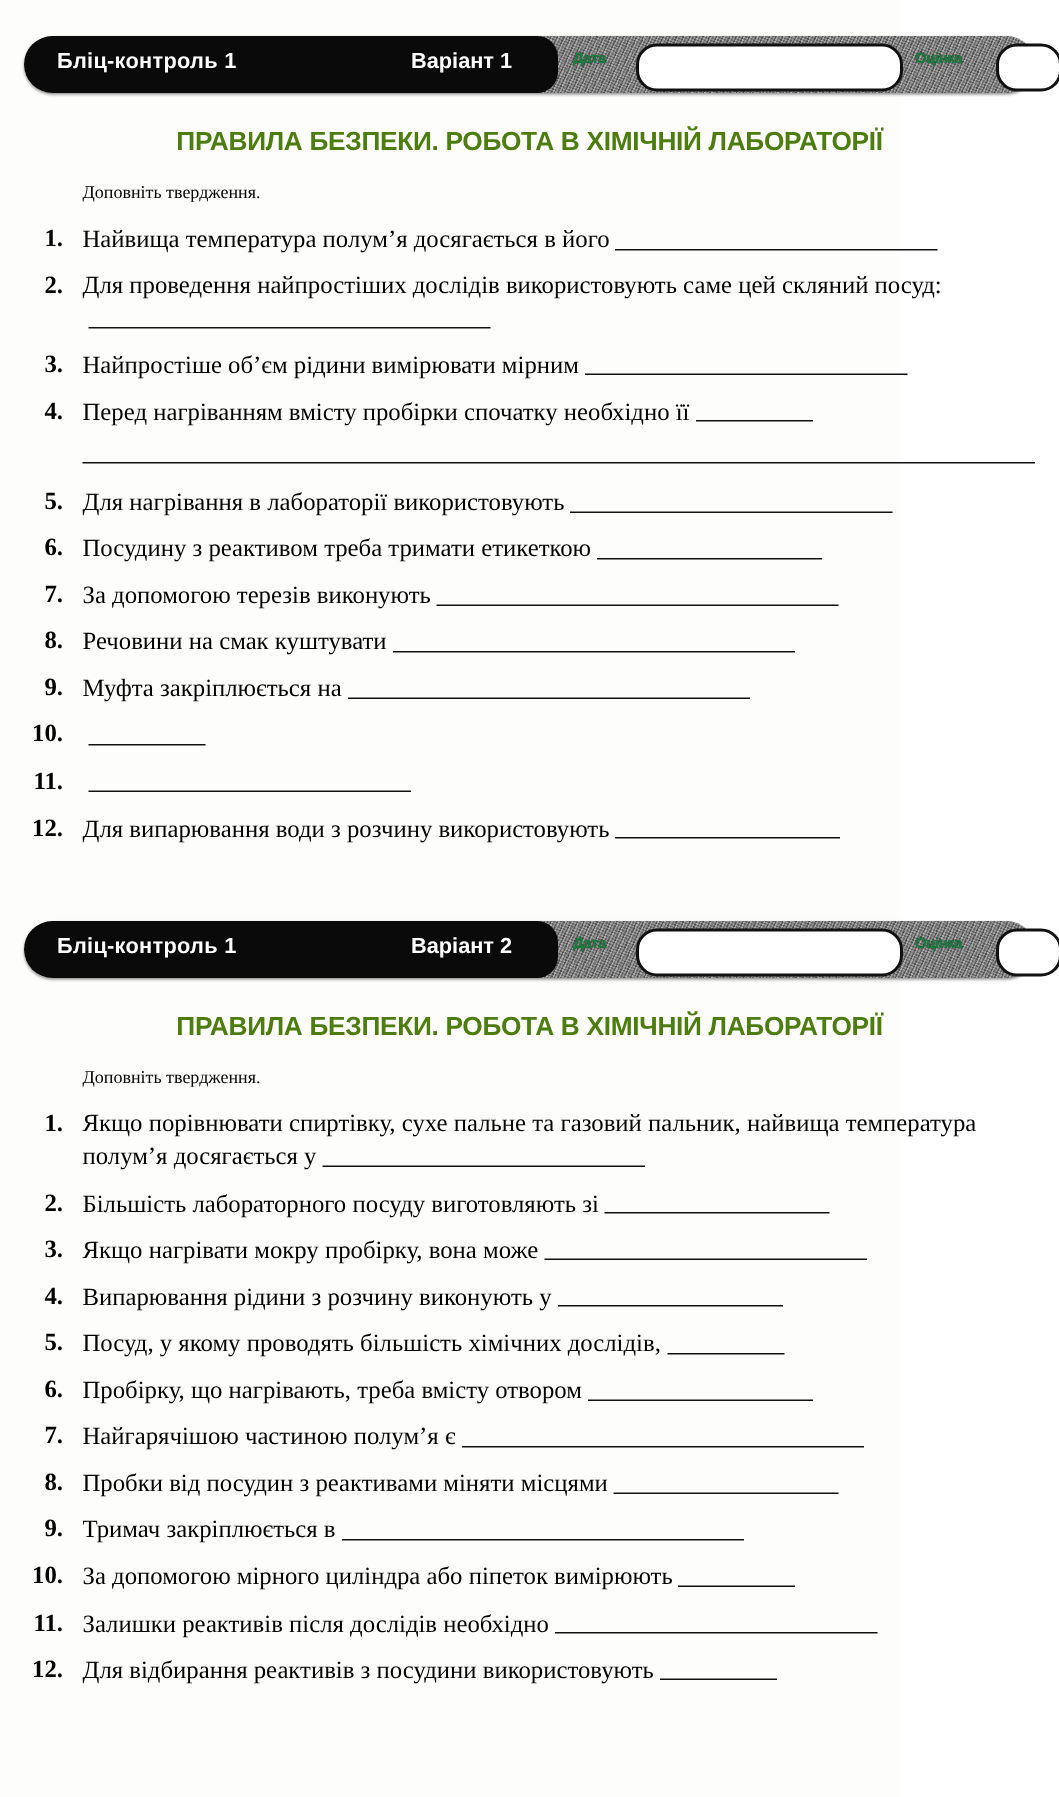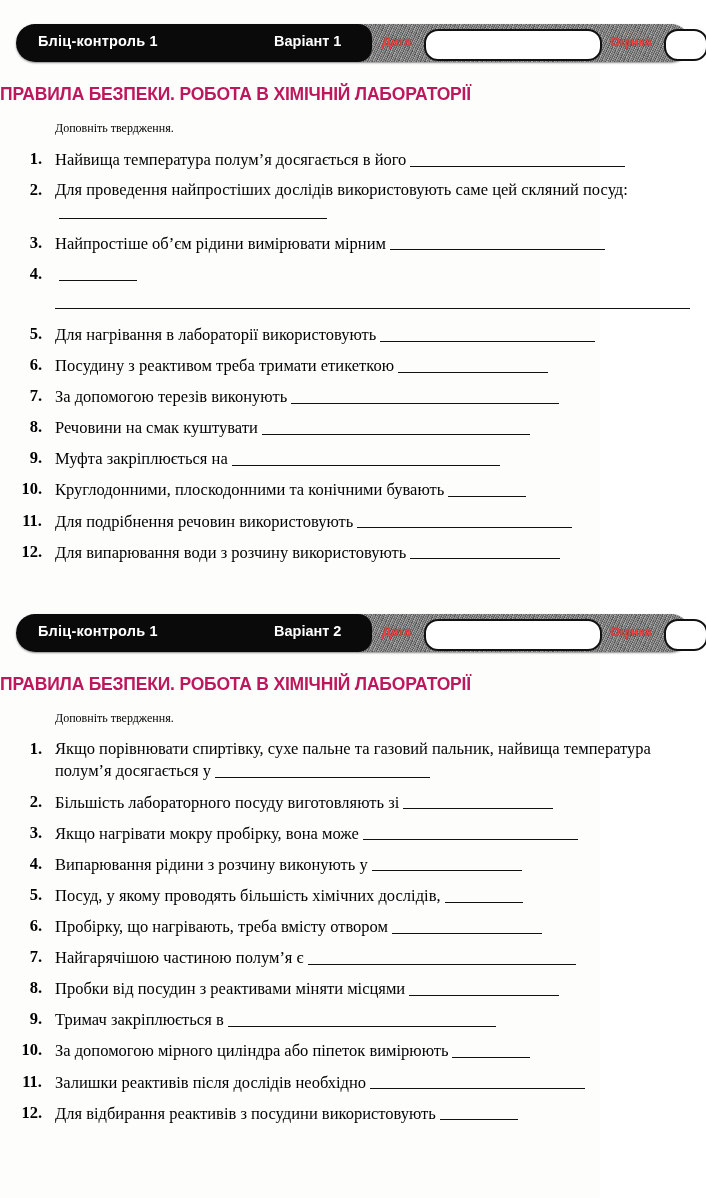--- a/index.html
+++ b/index.html
@@ -89,10 +89,10 @@
     position: absolute;
     top: 10px;
     z-index: 4;
-    color: #ef4444;
+    color: #15803d;
     font-family: "Liberation Sans", sans-serif;
     font-weight: bold;
-    font-size: 13px;
+    font-size: 10px;
     letter-spacing: -0.3px;
     white-space: nowrap;
     text-shadow: 0 0 1px rgba(0,0,0,.7);

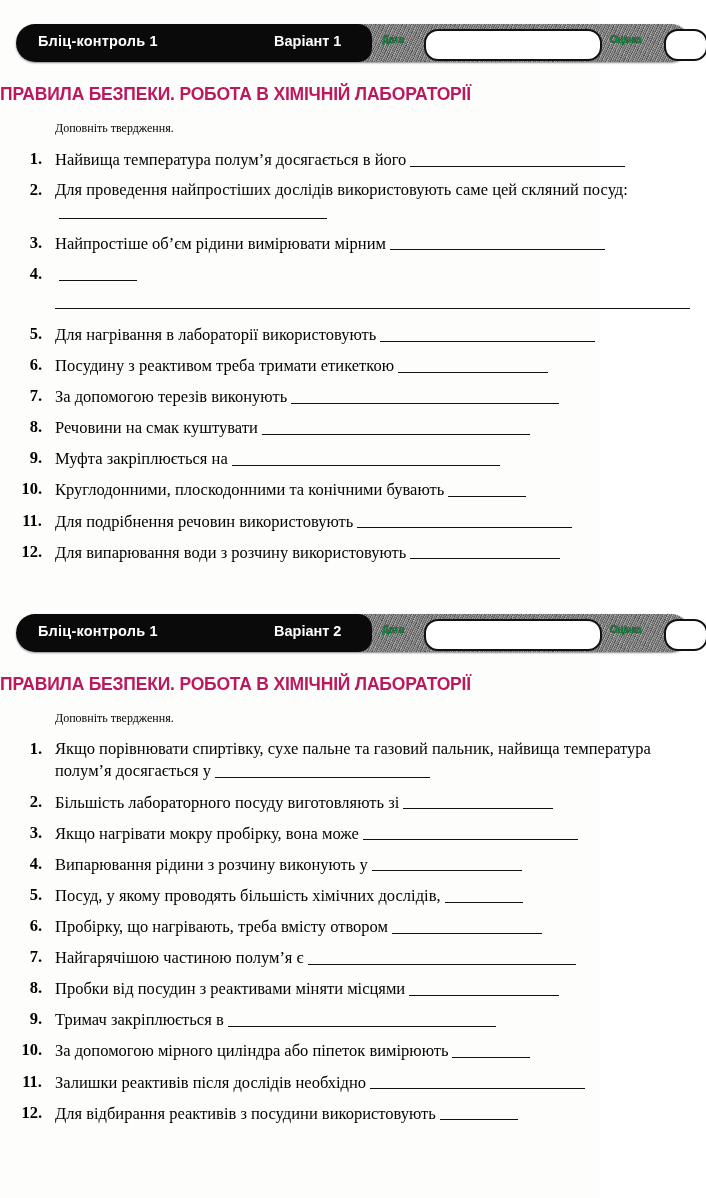--- a/index.html
+++ b/index.html
@@ -116,12 +116,13 @@
   .section { position: absolute; left: 0; width: 706px; }
 
   .doc-title {
+    text-align: center;
     font-family: "Liberation Sans", sans-serif;
     font-weight: bold;
     font-size: 17.5px;
     letter-spacing: -0.2px;
     margin: 22px 0 0 0;
-    color: #be185d;
+    color: #4d7c0f;
   }
   .instruction {
     margin: 16px 0 0 55px;

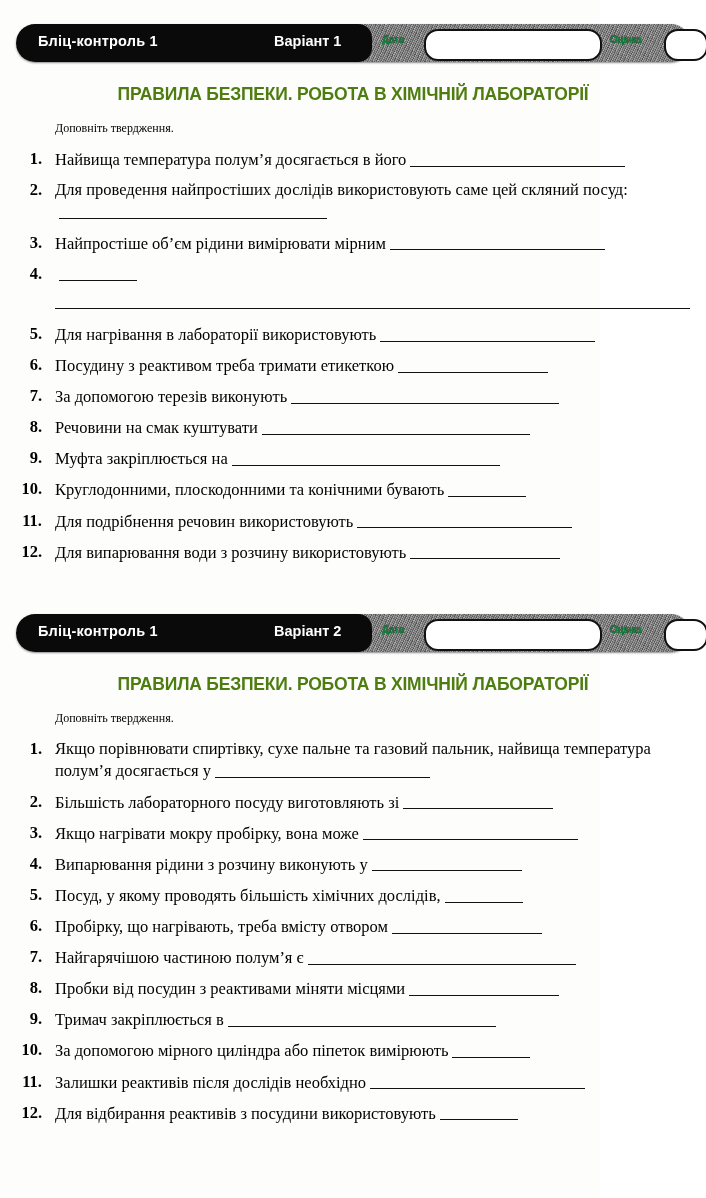--- a/index.html
+++ b/index.html
@@ -214,7 +214,7 @@
       </li>
       <li class="q">
         <span class="num">4.</span>
-        <span class="blank s"></span>
+        <span class="txt">Перед нагріванням вмісту пробірки спочатку необхідно її</span><span class="blank s"></span>
       </li>
       <div class="blank-row" style="margin-left:55px;"></div>
       <li class="q" style="margin-top:14px;">

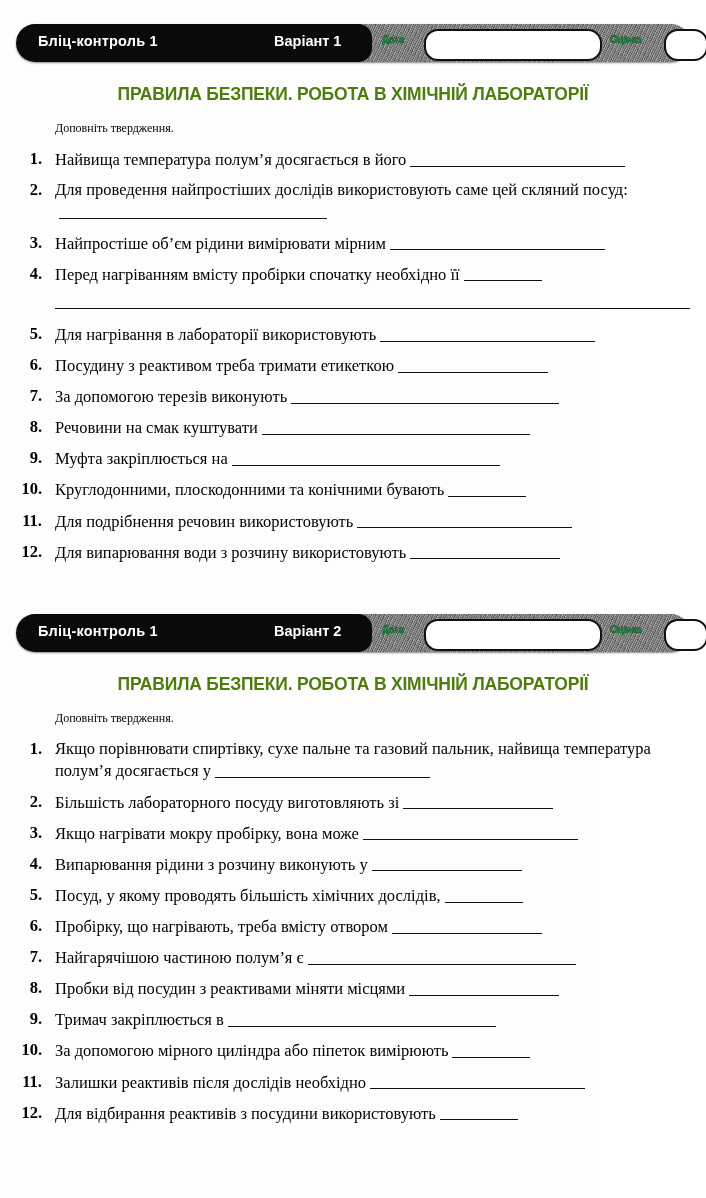--- a/index.html
+++ b/index.html
@@ -239,7 +239,7 @@
       </li>
       <li class="q">
         <span class="num">10.</span>
-        <span class="txt">Круглодонними, плоскодонними та конічними бувають</span><span class="blank s"></span>
+        <span class="blank s"></span>
       </li>
       <li class="q">
         <span class="num">11.</span>

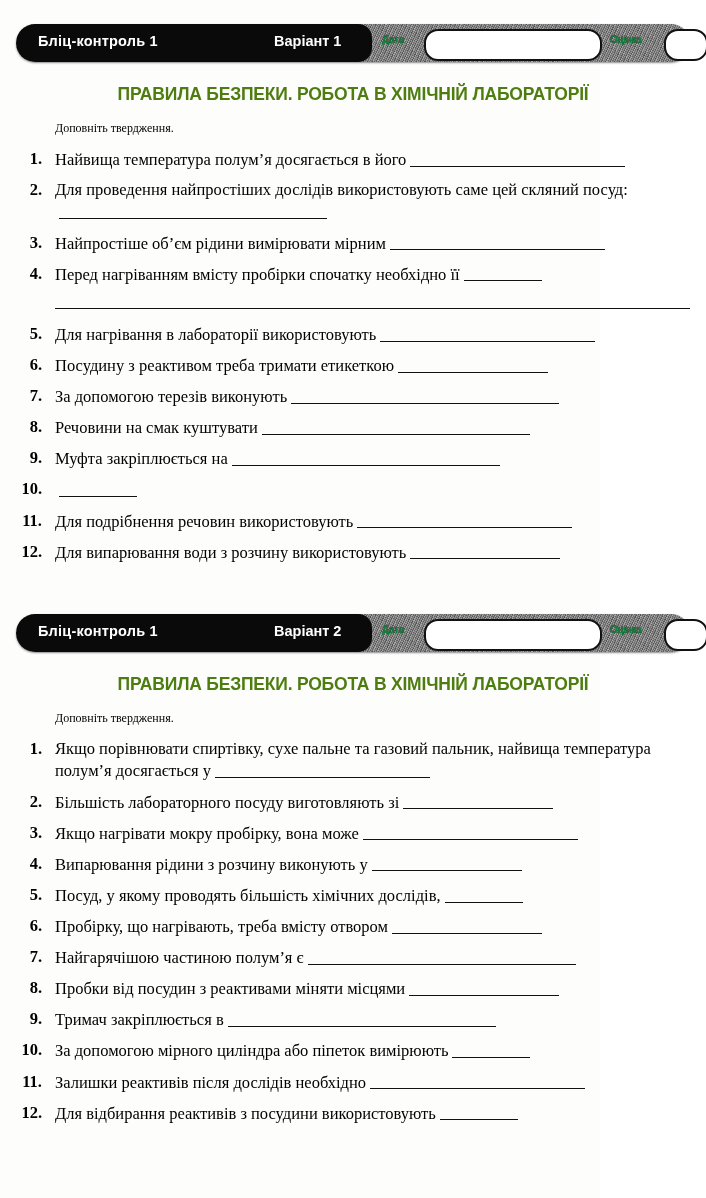--- a/index.html
+++ b/index.html
@@ -243,7 +243,7 @@
       </li>
       <li class="q">
         <span class="num">11.</span>
-        <span class="txt">Для подрібнення речовин використовують</span><span class="blank l"></span>
+        <span class="blank l"></span>
       </li>
       <li class="q">
         <span class="num">12.</span>

